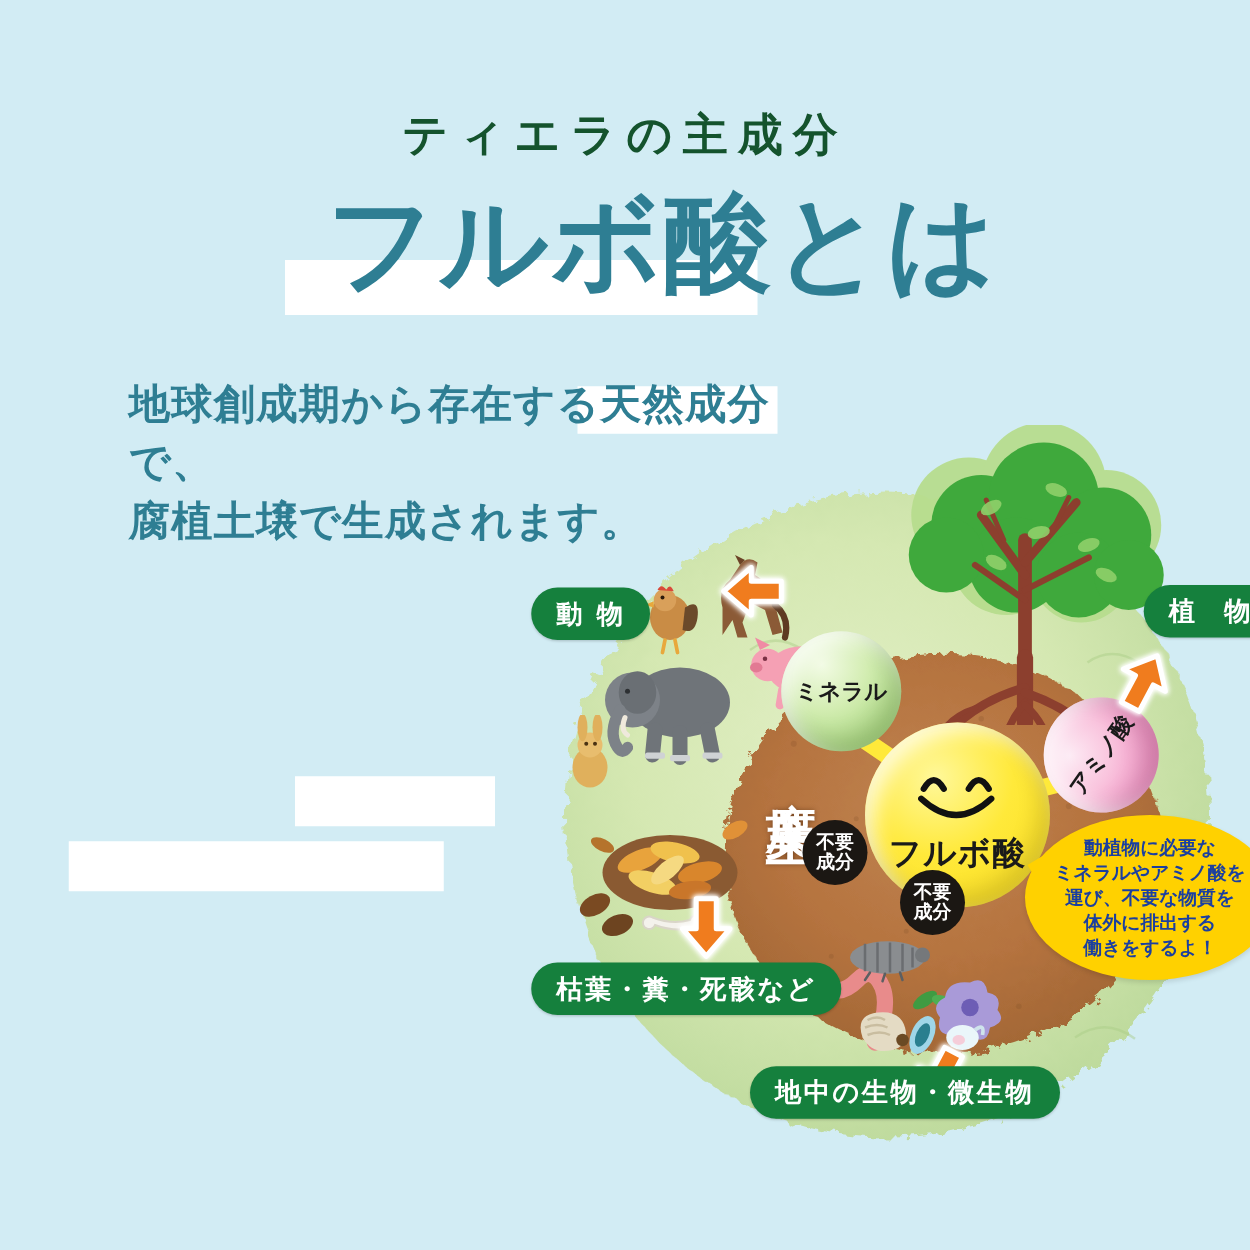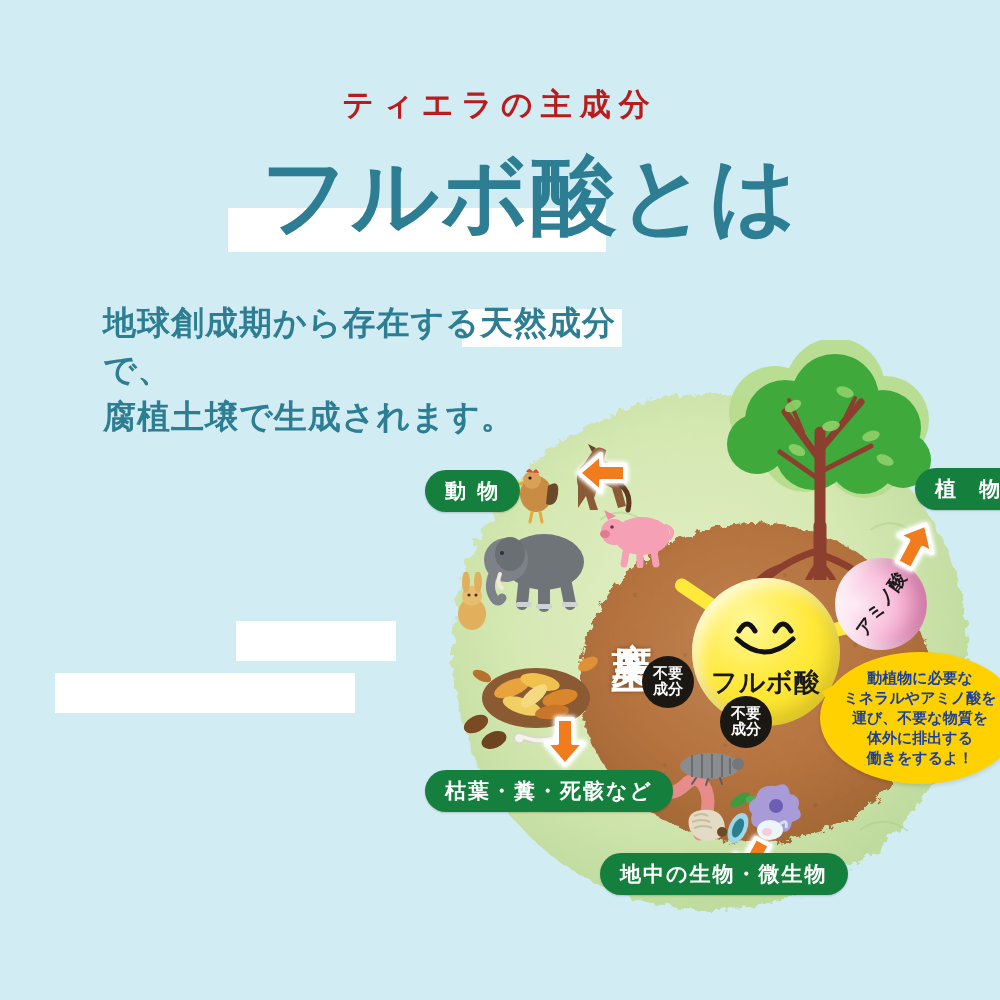--- a/index.html
+++ b/index.html
@@ -17,8 +17,8 @@
   .subtitle{
     position:absolute;left:0;top:84px;width:1000px;
     text-align:center;
-    font-size:31px;font-weight:bold;letter-spacing:8px;
-    color:#b91c1c;
+    font-size:36px;font-weight:bold;letter-spacing:8px;
+    color:#14532d;
     font-family:"DejaVu Sans","Liberation Sans",sans-serif;
   }
   .title-hl{

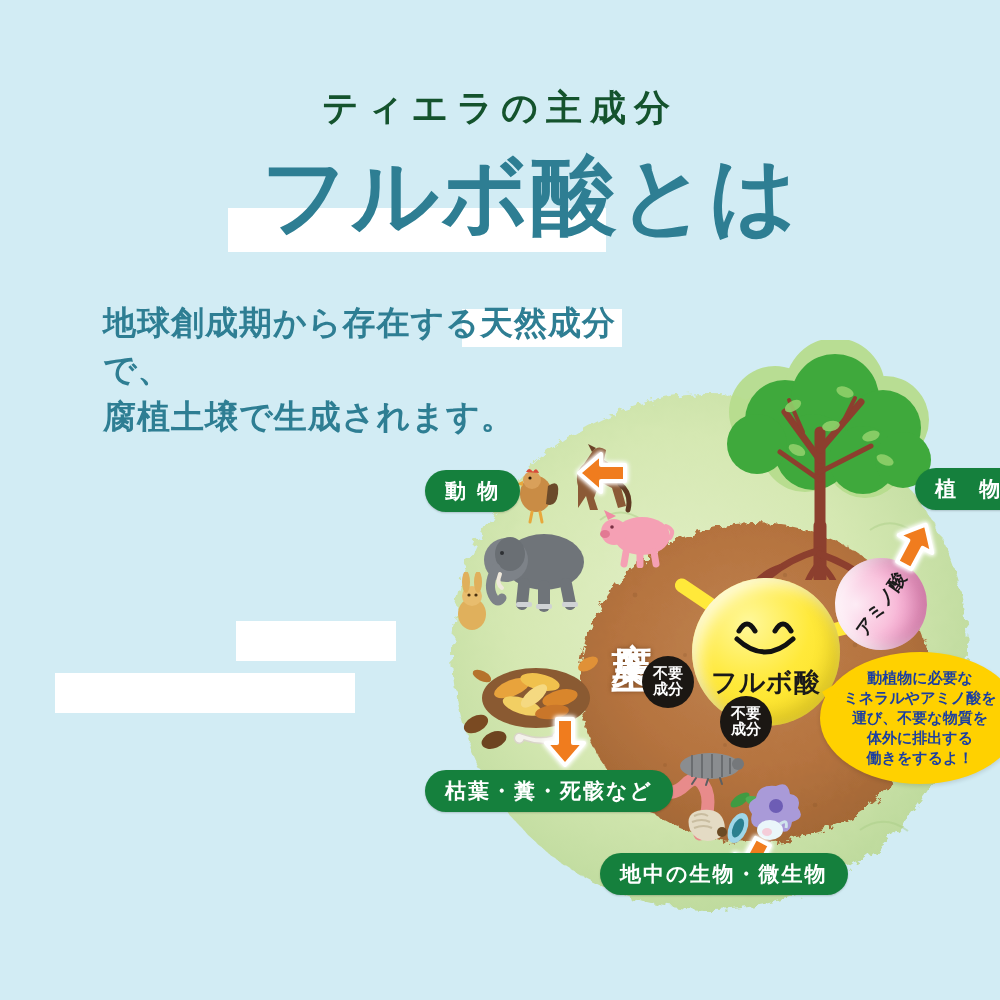--- a/index.html
+++ b/index.html
@@ -416,6 +416,9 @@
 
     <div class="vert-label">腐葉土</div>
 
+    <div class="bub" id="bub-mineral">
+      <span>ミネラル</span>
+    </div>
 
     <div class="bub" id="bub-amino">
       <span>アミノ酸</span>

